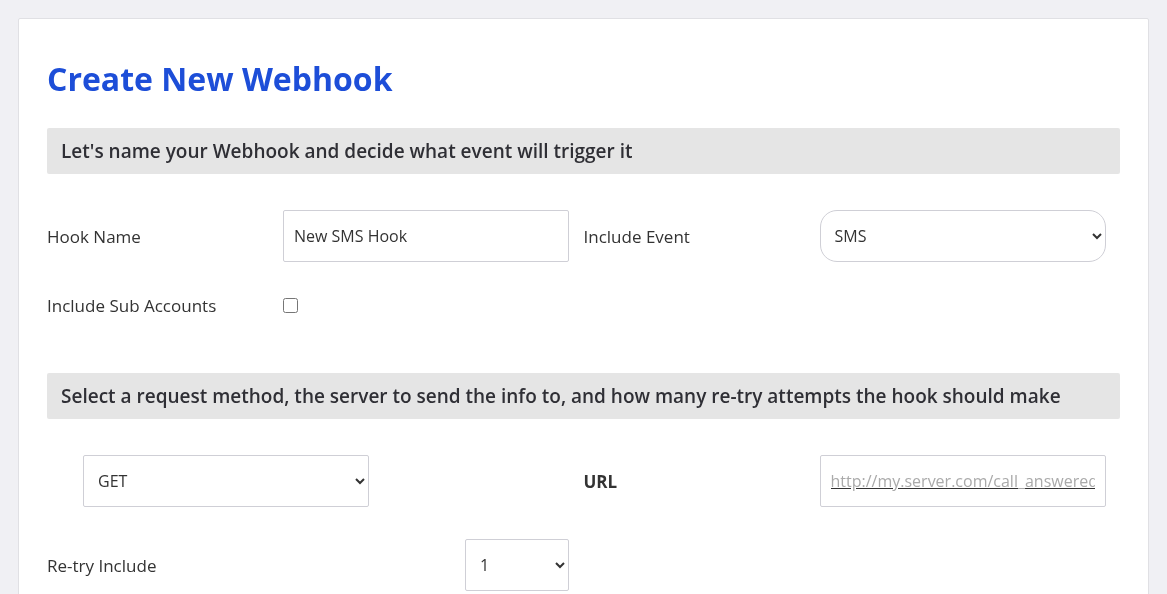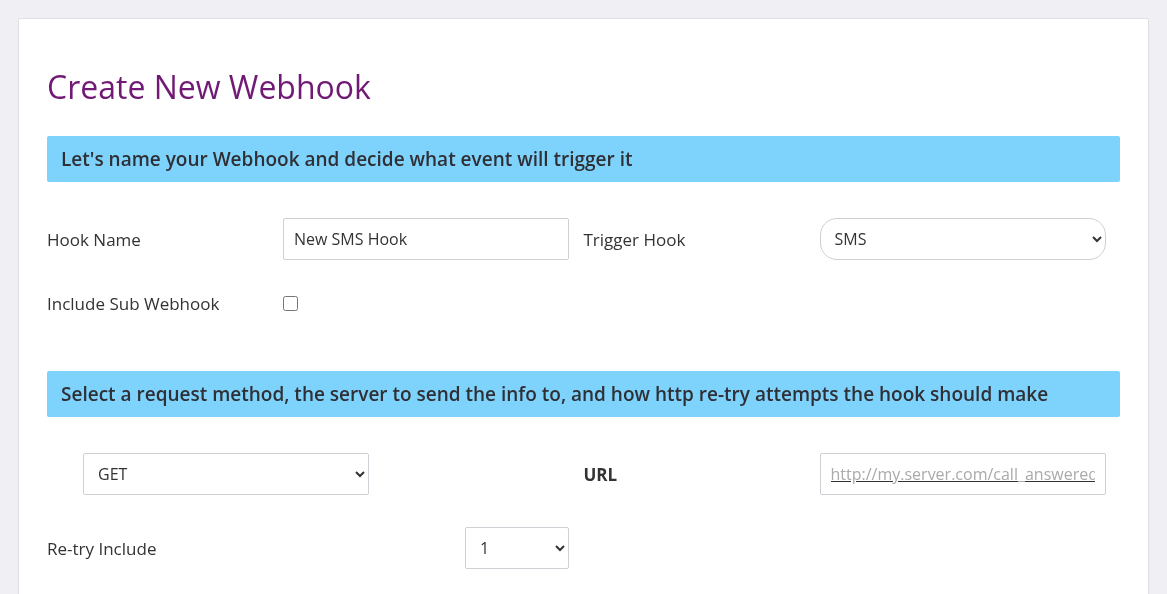--- a/index.html
+++ b/index.html
@@ -26,10 +26,10 @@
     }
     .page-title {
       font-size: 32px;
-      font-weight: 400;
-      color: #701a75;
+      font-weight: 700;
+      color: #1d4ed8;
       margin-bottom: 28px;
-      margin-top: 22px;
+      margin-top: 14px;
     }
     .section-header {
       background: #7dd3fc;

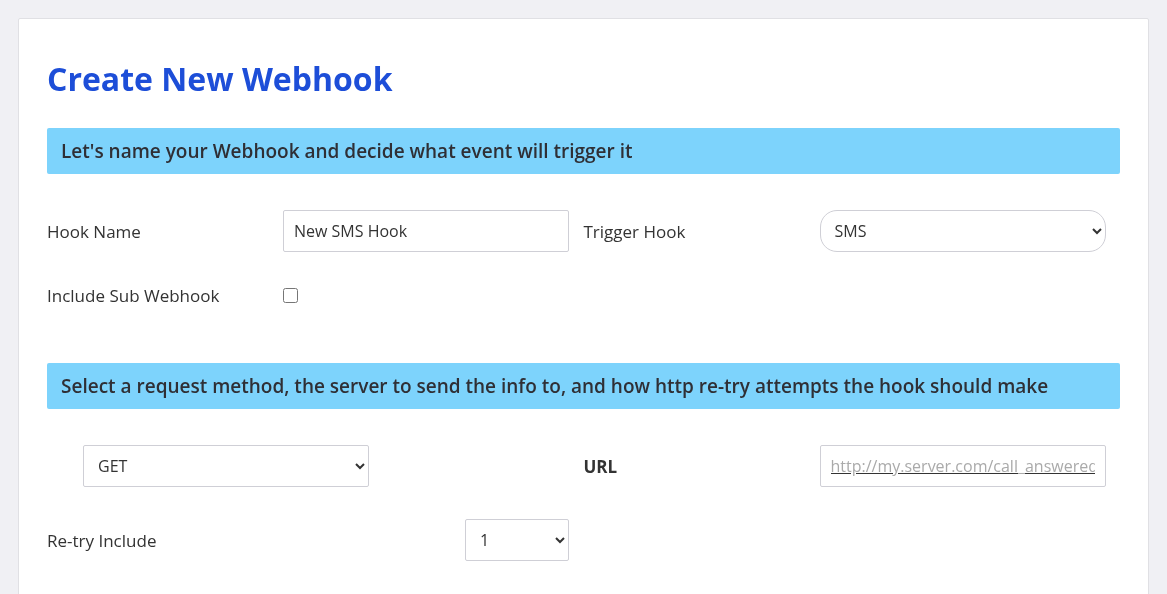--- a/index.html
+++ b/index.html
@@ -32,7 +32,7 @@
       margin-top: 14px;
     }
     .section-header {
-      background: #7dd3fc;
+      background: #e5e5e5;
       padding: 10px 14px;
       font-size: 19px;
       font-weight: 600;

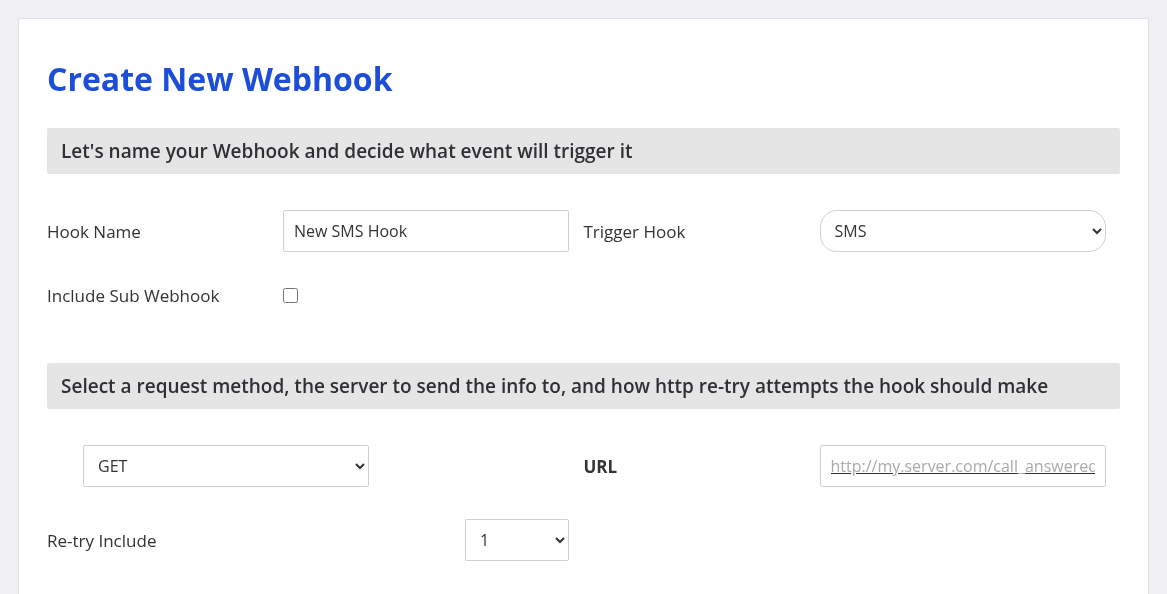--- a/index.html
+++ b/index.html
@@ -73,7 +73,7 @@
       border: 1px solid #cfcfd6;
       border-radius: 2px;
       background: #fff;
-      height: 42px;
+      height: 52px;
     }
     input[type="text"]::placeholder {
       color: #aaa;

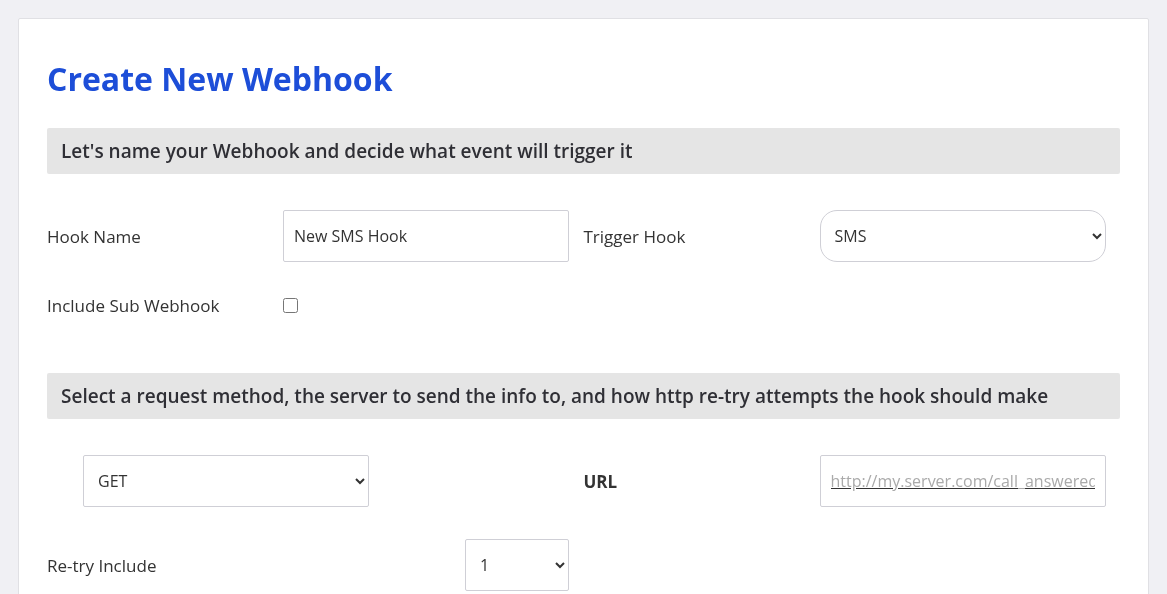--- a/index.html
+++ b/index.html
@@ -128,7 +128,7 @@
           <input type="text" class="input-hookname" value="New SMS Hook" style="">
         </div>
         <div class="form-cell">
-          <label class="form-label">Trigger Hook</label>
+          <label class="form-label">Include Event</label>
           <select class="select-trigger">
             <option>SMS</option>
           </select>

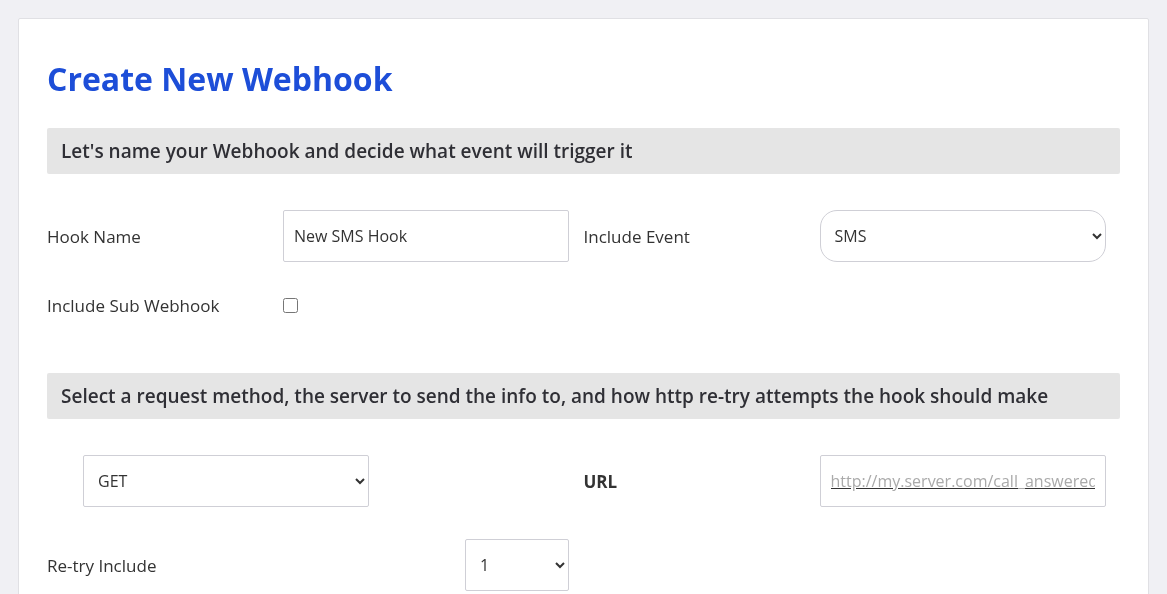--- a/index.html
+++ b/index.html
@@ -137,7 +137,7 @@
 
       <div class="form-row">
         <div class="form-cell">
-          <label class="form-label">Include Sub Webhook</label>
+          <label class="form-label">Include Sub Accounts</label>
           <input type="checkbox" style="">
         </div>
       </div>

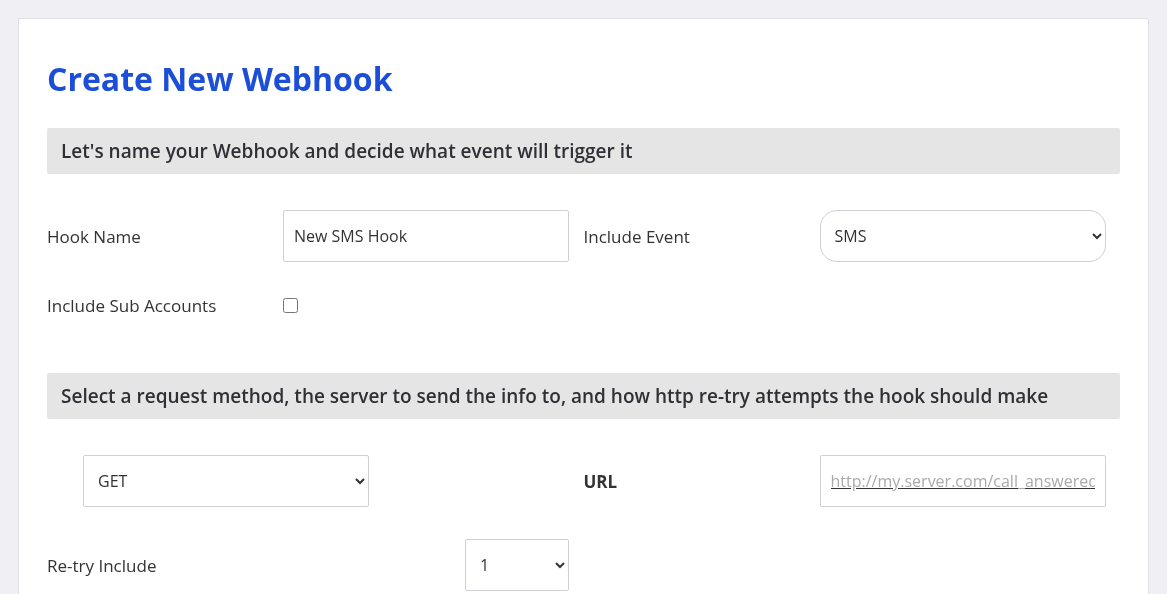--- a/index.html
+++ b/index.html
@@ -144,7 +144,7 @@
     </div>
 
     <div class="section-block">
-      <div class="section-header">Select a request method, the server to send the info to, and how http re-try attempts the hook should make</div>
+      <div class="section-header">Select a request method, the server to send the info to, and how many re-try attempts the hook should make</div>
 
       <div class="form-row">
         <div class="form-cell">

